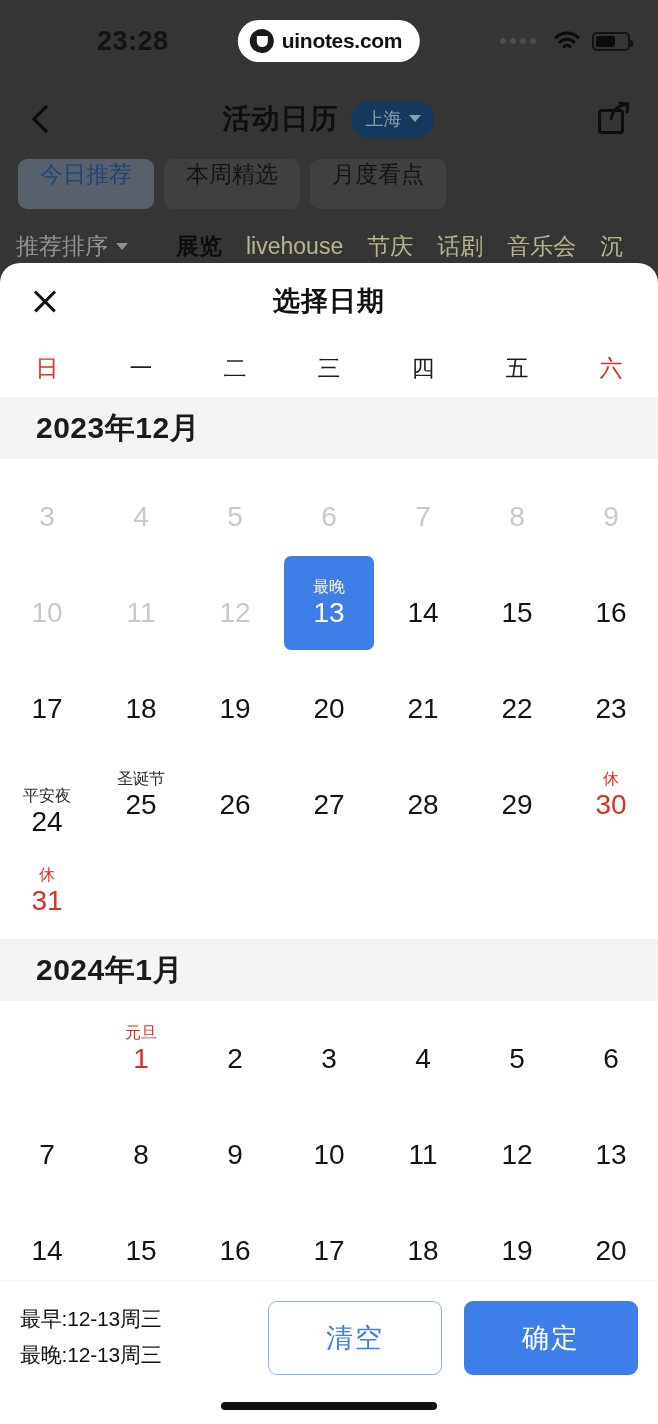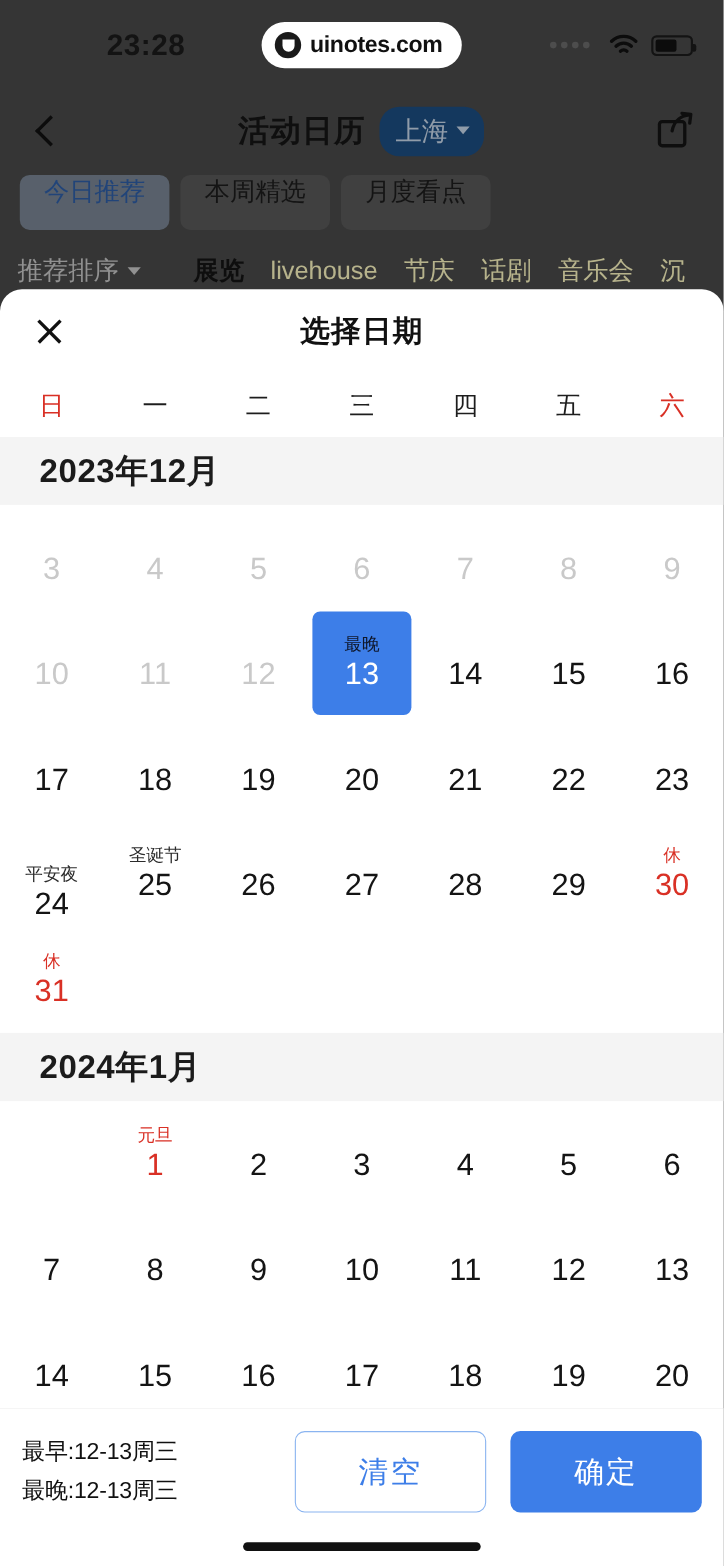--- a/index.html
+++ b/index.html
@@ -73,7 +73,7 @@
   .nav-title { font-size:28px; font-weight:600; color:#151515; letter-spacing:1px; }
   .city-pill {
     background:#1d4e83; color:#c8d8ea; border-radius:18px;
-    padding:6px 13px 7px 15px; font-size:24px; display:flex; align-items:center; gap:7px;
+    padding:6px 13px 7px 15px; font-size:18px; display:flex; align-items:center; gap:7px;
   }
   .caret-d { width:0;height:0;border-left:6px solid transparent;border-right:6px solid transparent;border-top:7px solid currentColor; display:inline-block; }
   .nav-share { width:36px; height:36px; position:relative; }

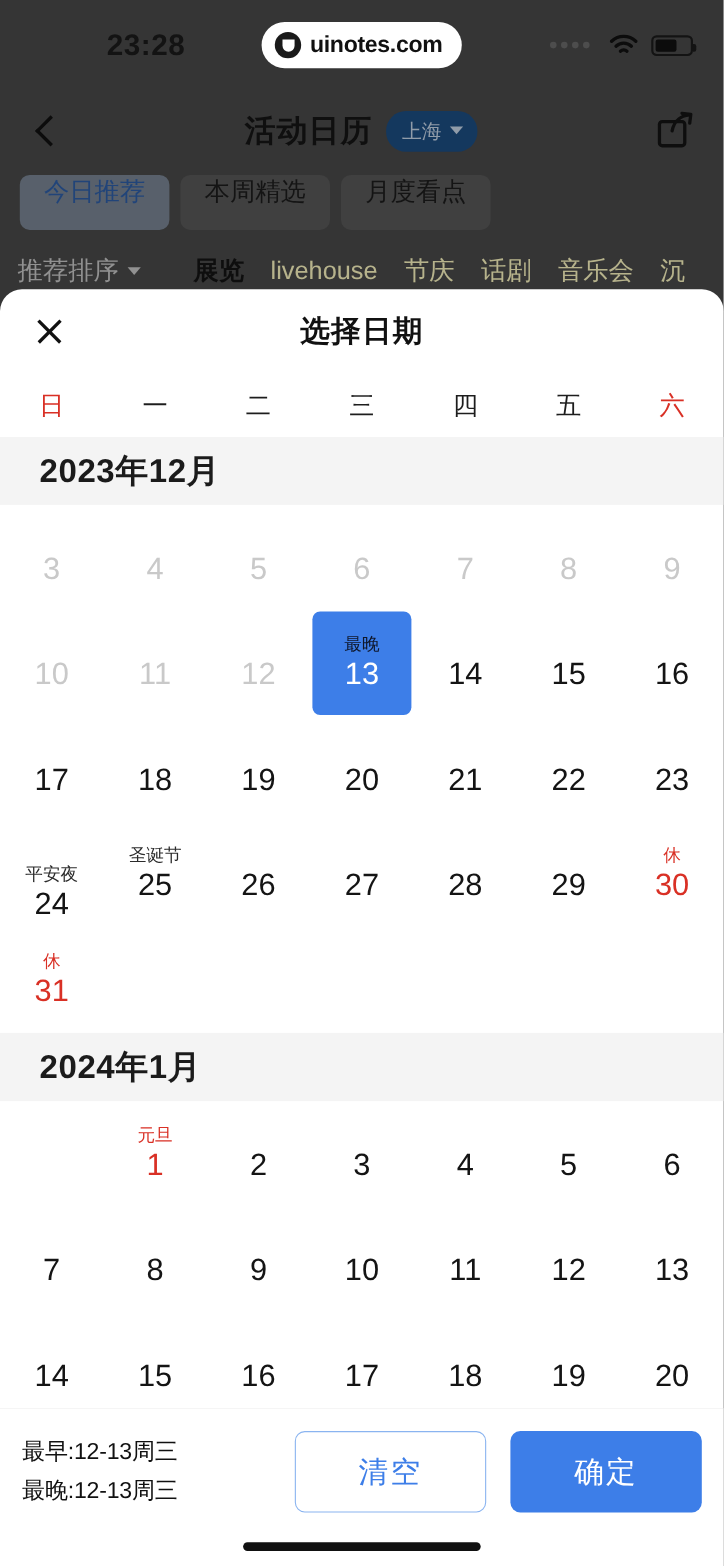--- a/index.html
+++ b/index.html
@@ -168,7 +168,7 @@
     width:90px; height:94px; background:#3d7ee8; border-radius:7px;
     display:flex; flex-direction:column; align-items:center; justify-content:center;
   }
-  .cell.sel .pill .lbl { color:#0f172a; }
+  .cell.sel .pill .lbl { color:#fef9c3; }
   .cell.sel .pill .num { color:#fff; }
 
   

